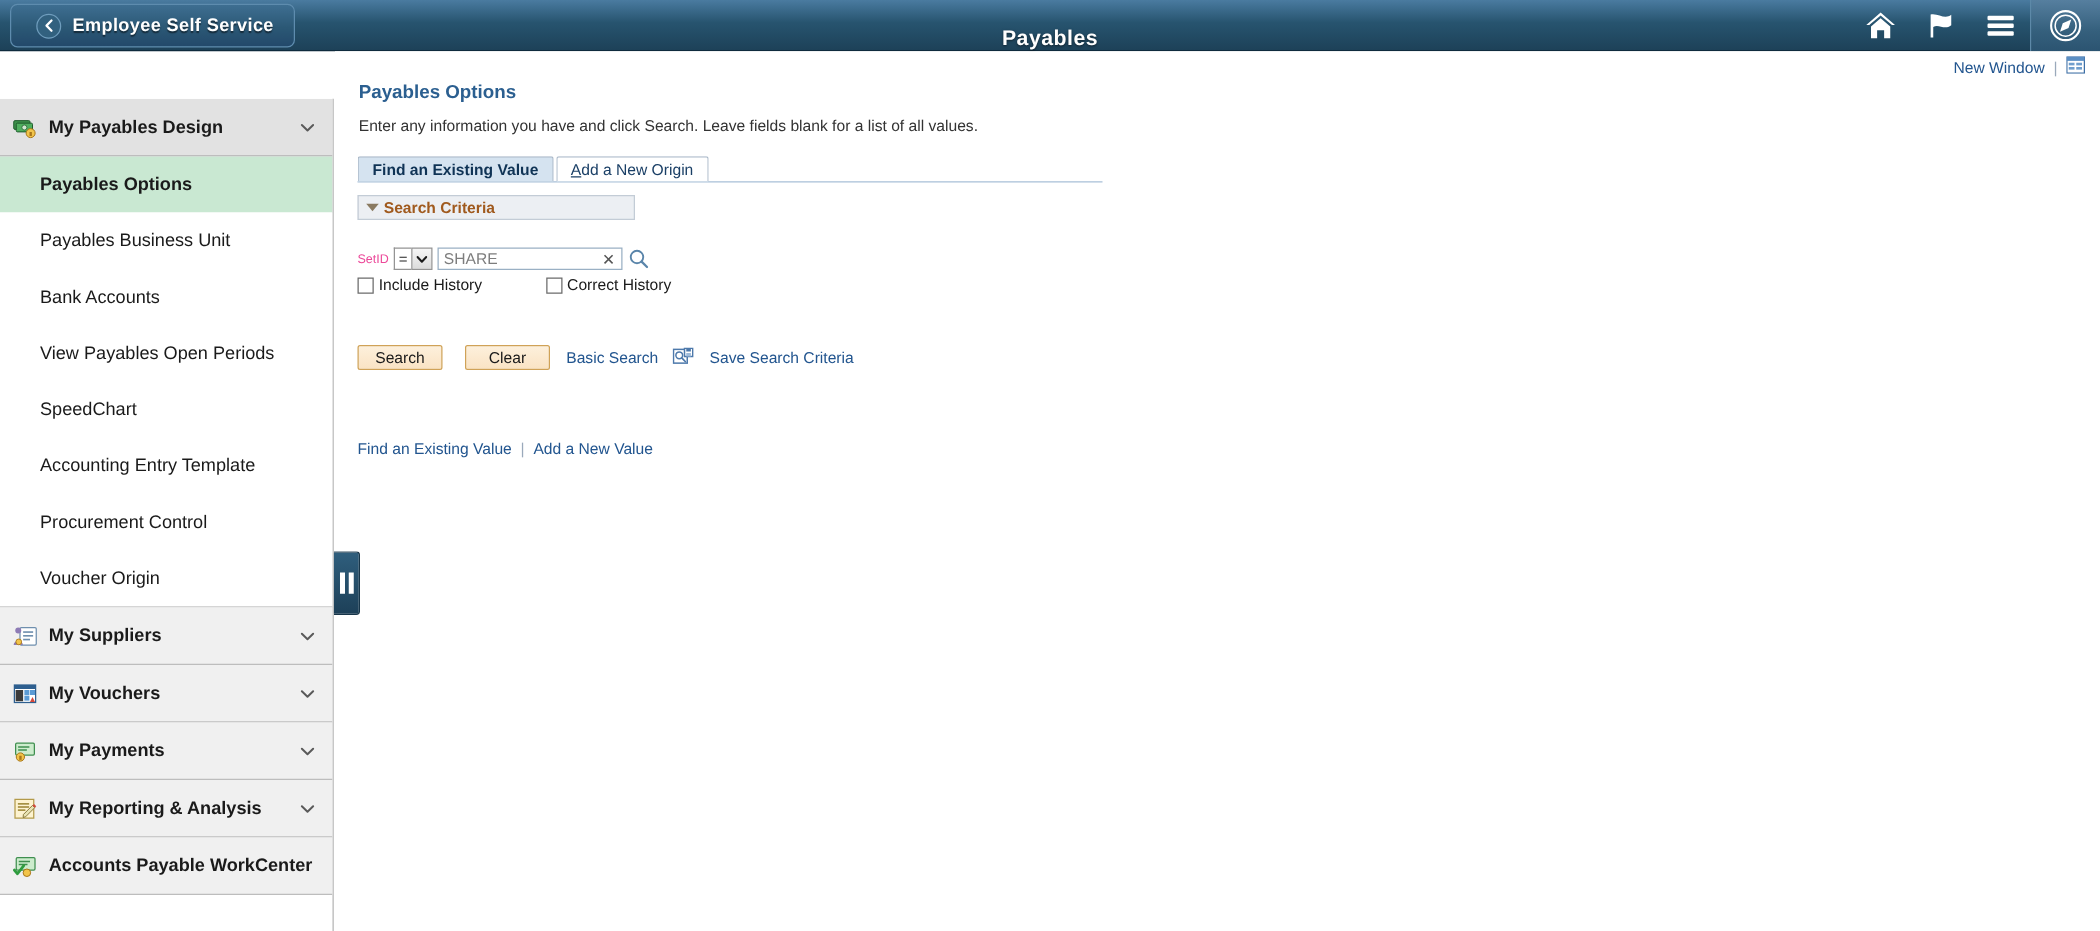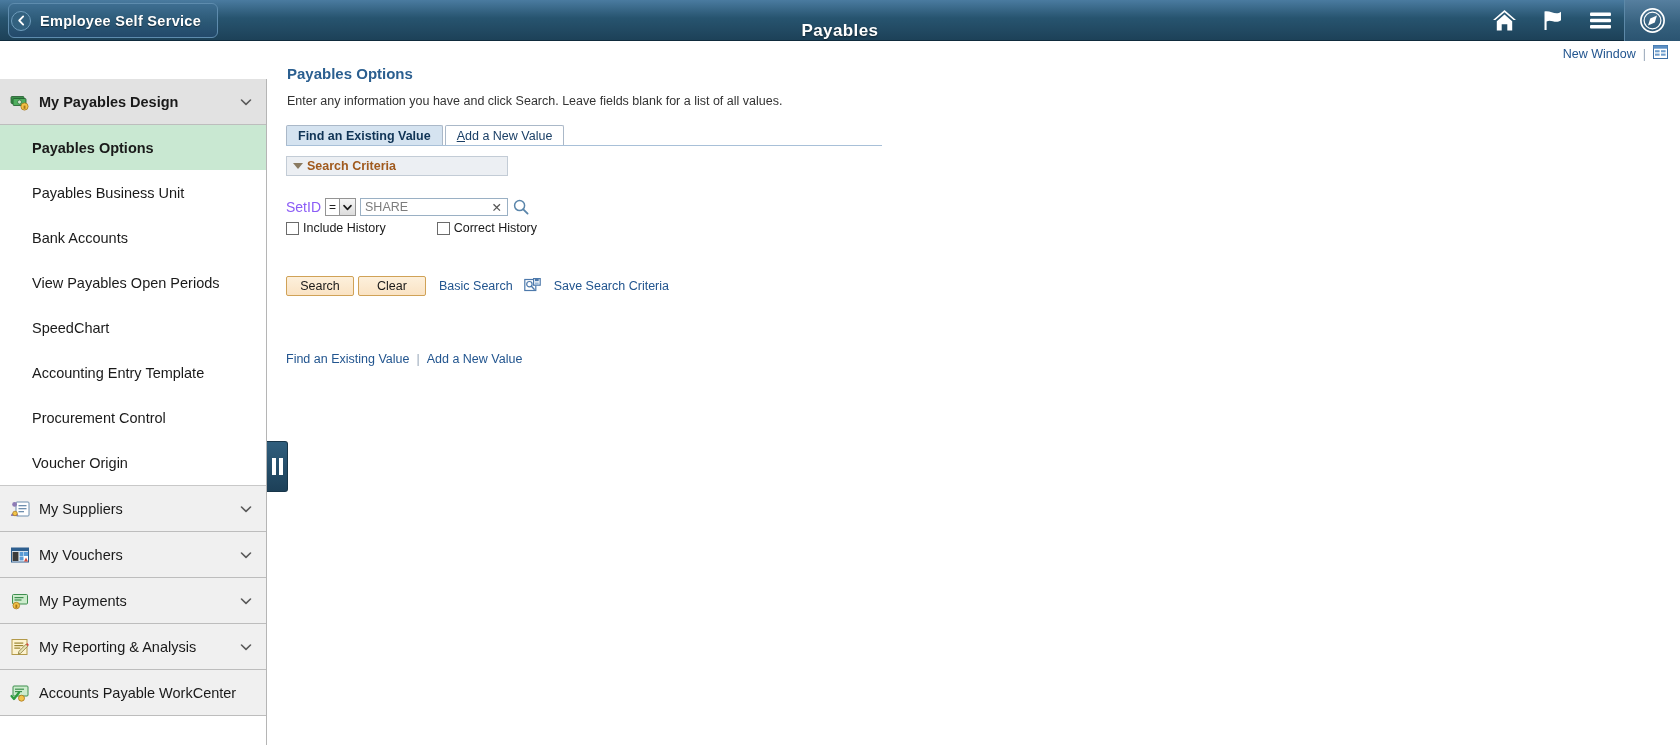--- a/index.html
+++ b/index.html
@@ -21,7 +21,7 @@
   .back-btn {
     position: absolute; left: 8px; top: 3px;
     height: 35px;
-    padding: 0 16px 0 2px;
+    padding: 0 16px 0 20px;
     display: flex; align-items: center; gap: 9px;
     background: linear-gradient(to bottom, #3e6e91 0%, #2b5875 55%, #23496b 100%);
     border: 1px solid #5e8cae;

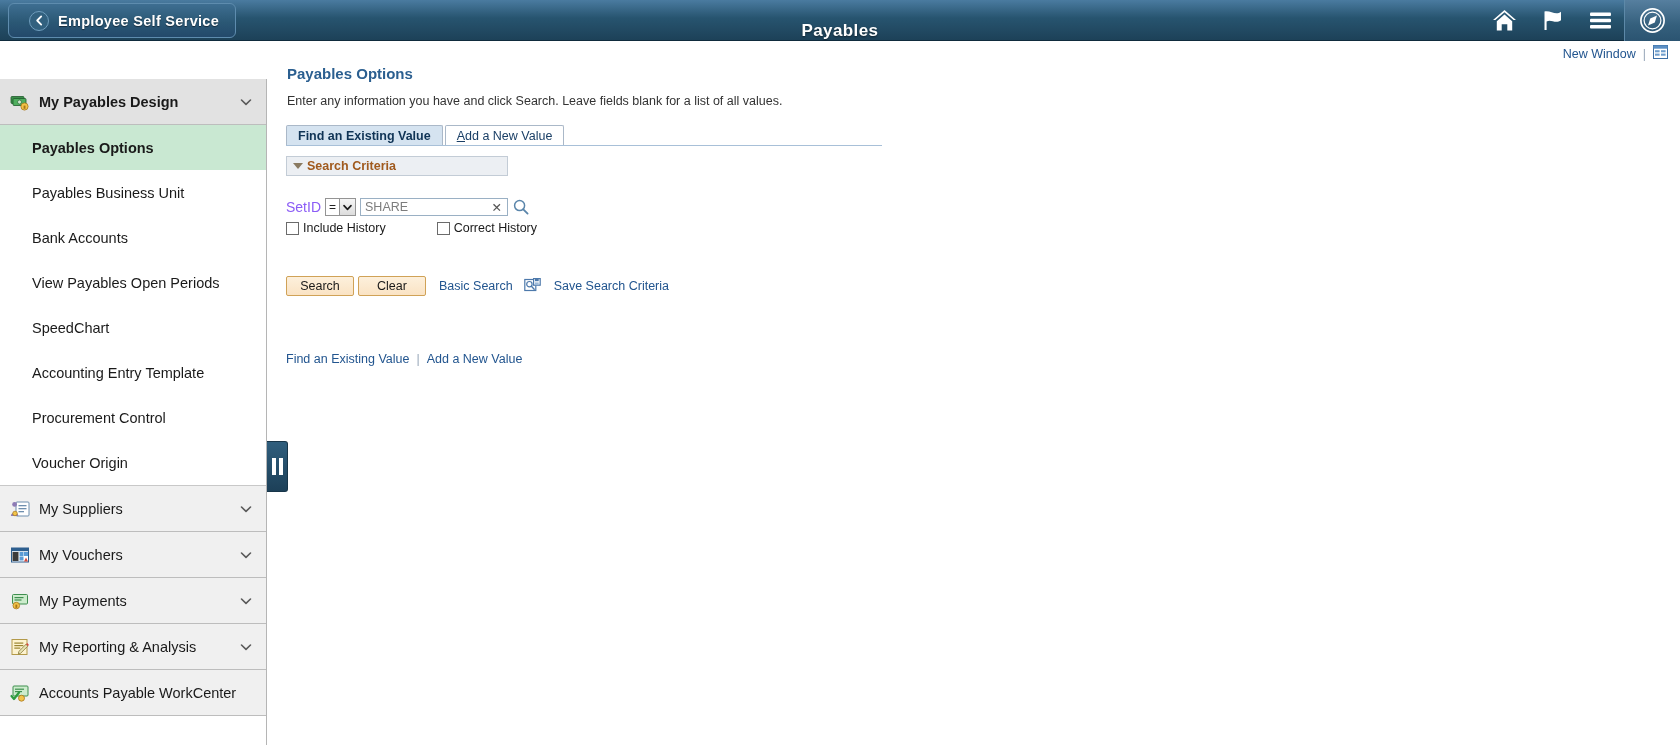--- a/index.html
+++ b/index.html
@@ -543,7 +543,7 @@
     </div>
     <div class="tab inactive">
       <span class="ak">A</span>
-        <span>dd a New Value</span>
+        <span>dd a New Origin</span>
     </div>
   </div>
 

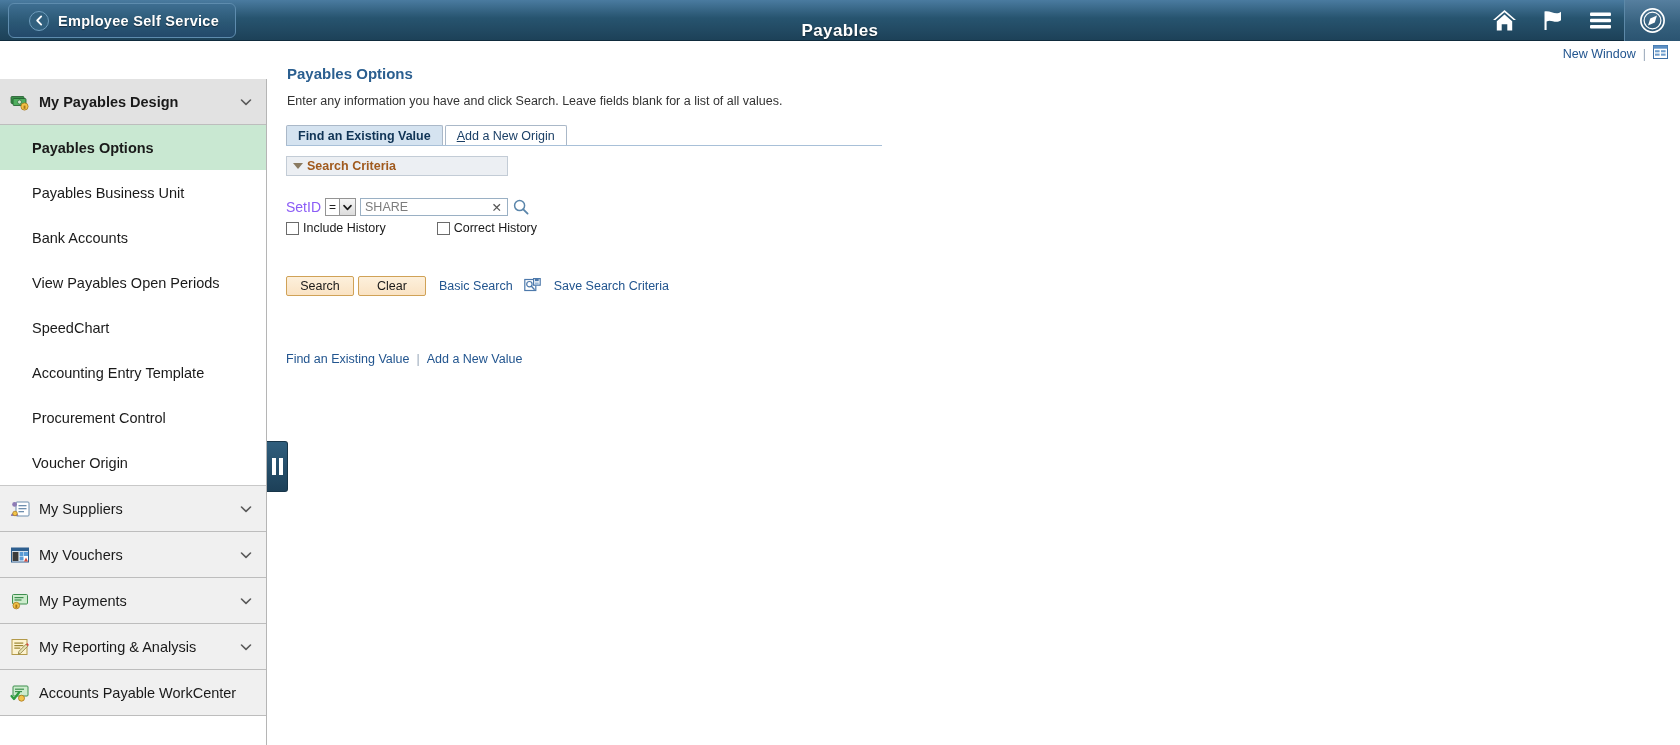--- a/index.html
+++ b/index.html
@@ -230,8 +230,8 @@
     display: flex; align-items: center; gap: 0;
   }
   .field-label {
-    font-size: 14px;
-    color: #8b5cf6;
+    font-size: 10px;
+    color: #ec4899;
     margin-right: 4px;
   }
   .op-box {

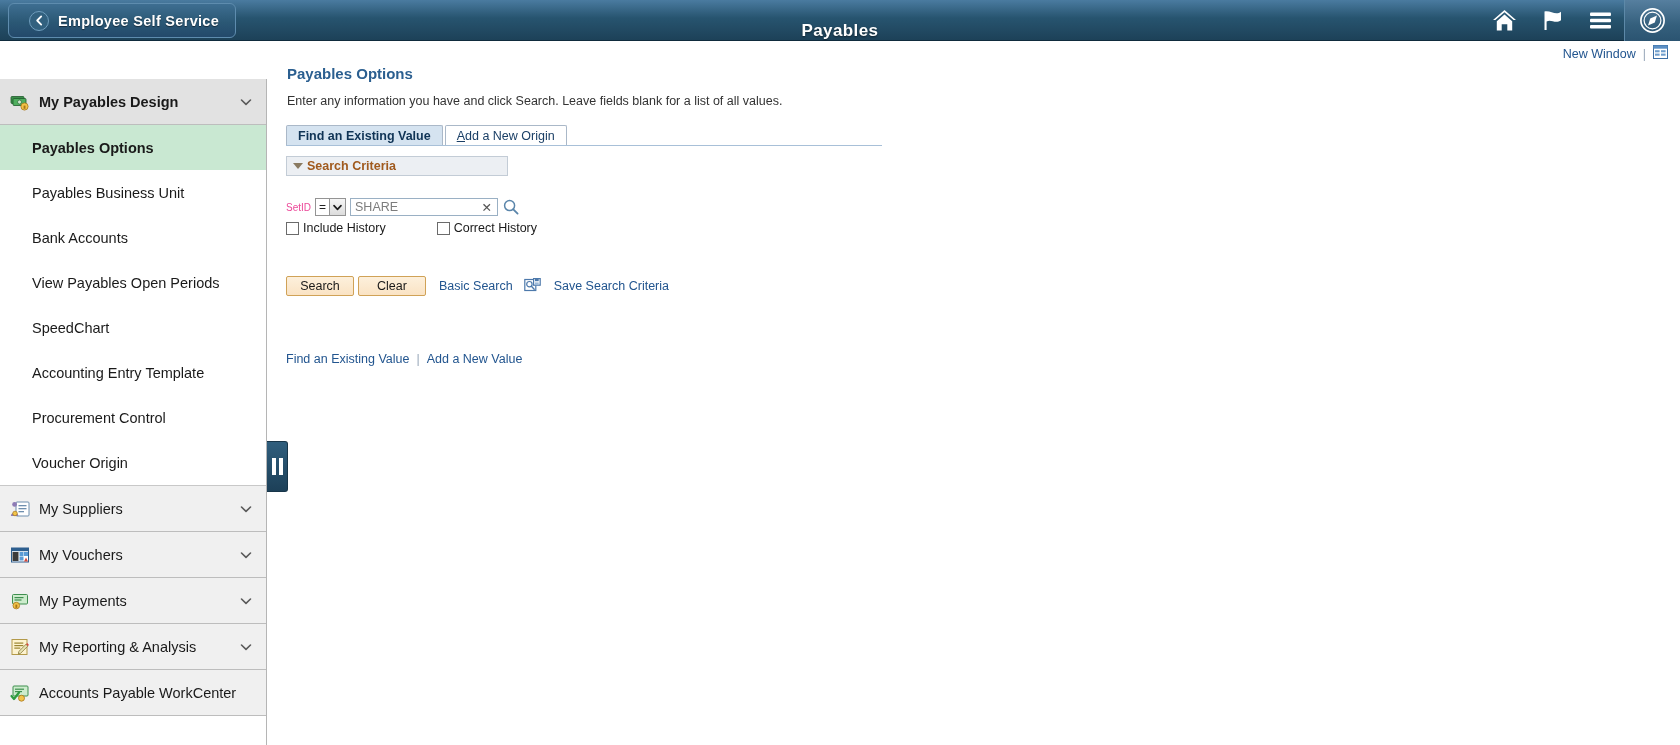--- a/index.html
+++ b/index.html
@@ -316,7 +316,7 @@
     cursor: pointer;
     display: flex; align-items: center; justify-content: center;
   }
-  .btn + .btn { margin-left: 4px; }
+  .btn + .btn { margin-left: 18px; }
   .actions .link { margin-left: 13px; font-size: 12.5px; }
   .save-icon { margin-left: 11px; width: 17px; height: 17px; cursor: pointer; }
   .save-icon svg { display: block; }

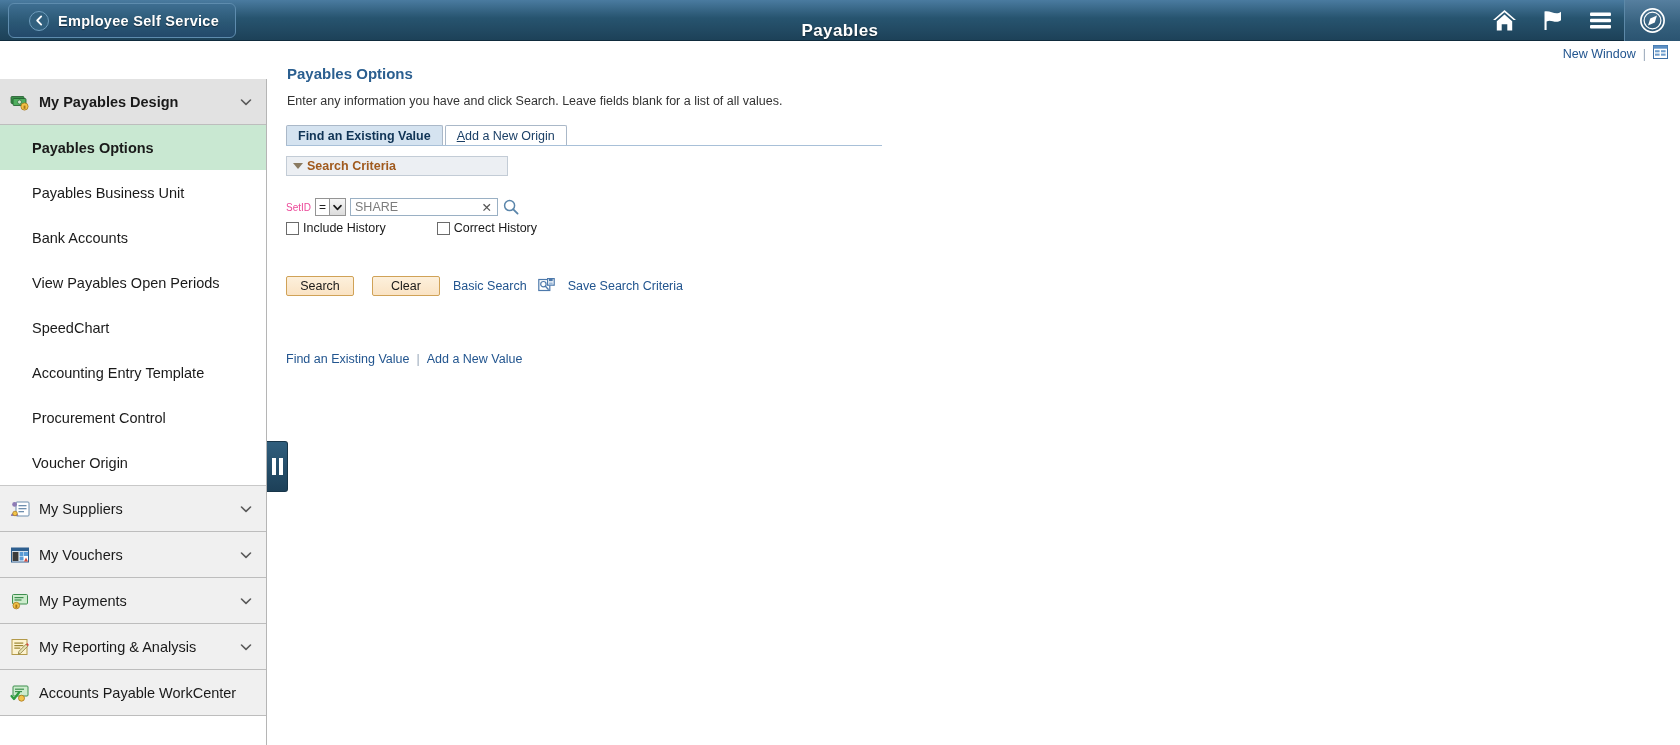--- a/index.html
+++ b/index.html
@@ -87,7 +87,7 @@
     cursor: pointer;
     position: relative;
   }
-  .grp-header.plain { background: #f0f0f0; }
+  .grp-header.plain { background: #f0f0f0; font-weight: bold; }
   .grp-icon {
     width: 20px; height: 20px; flex: none;
     margin-right: 9px;

